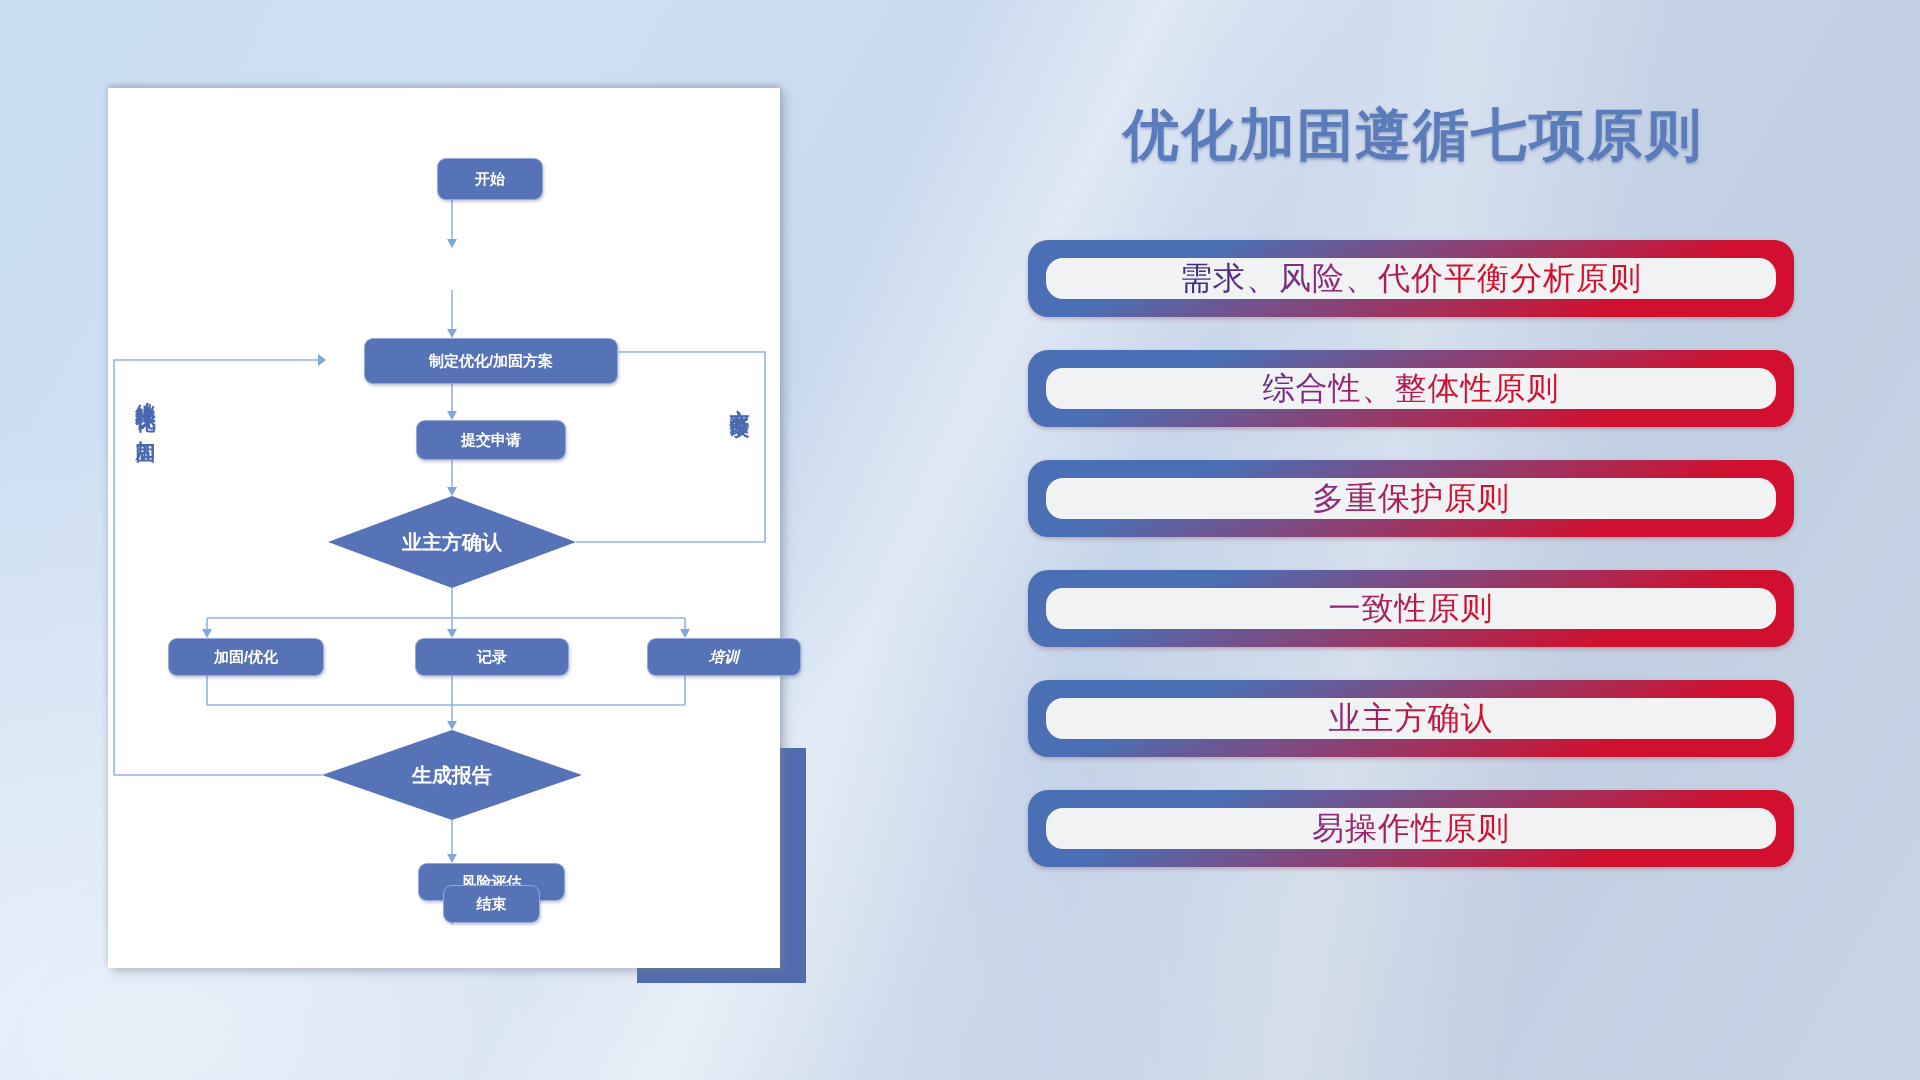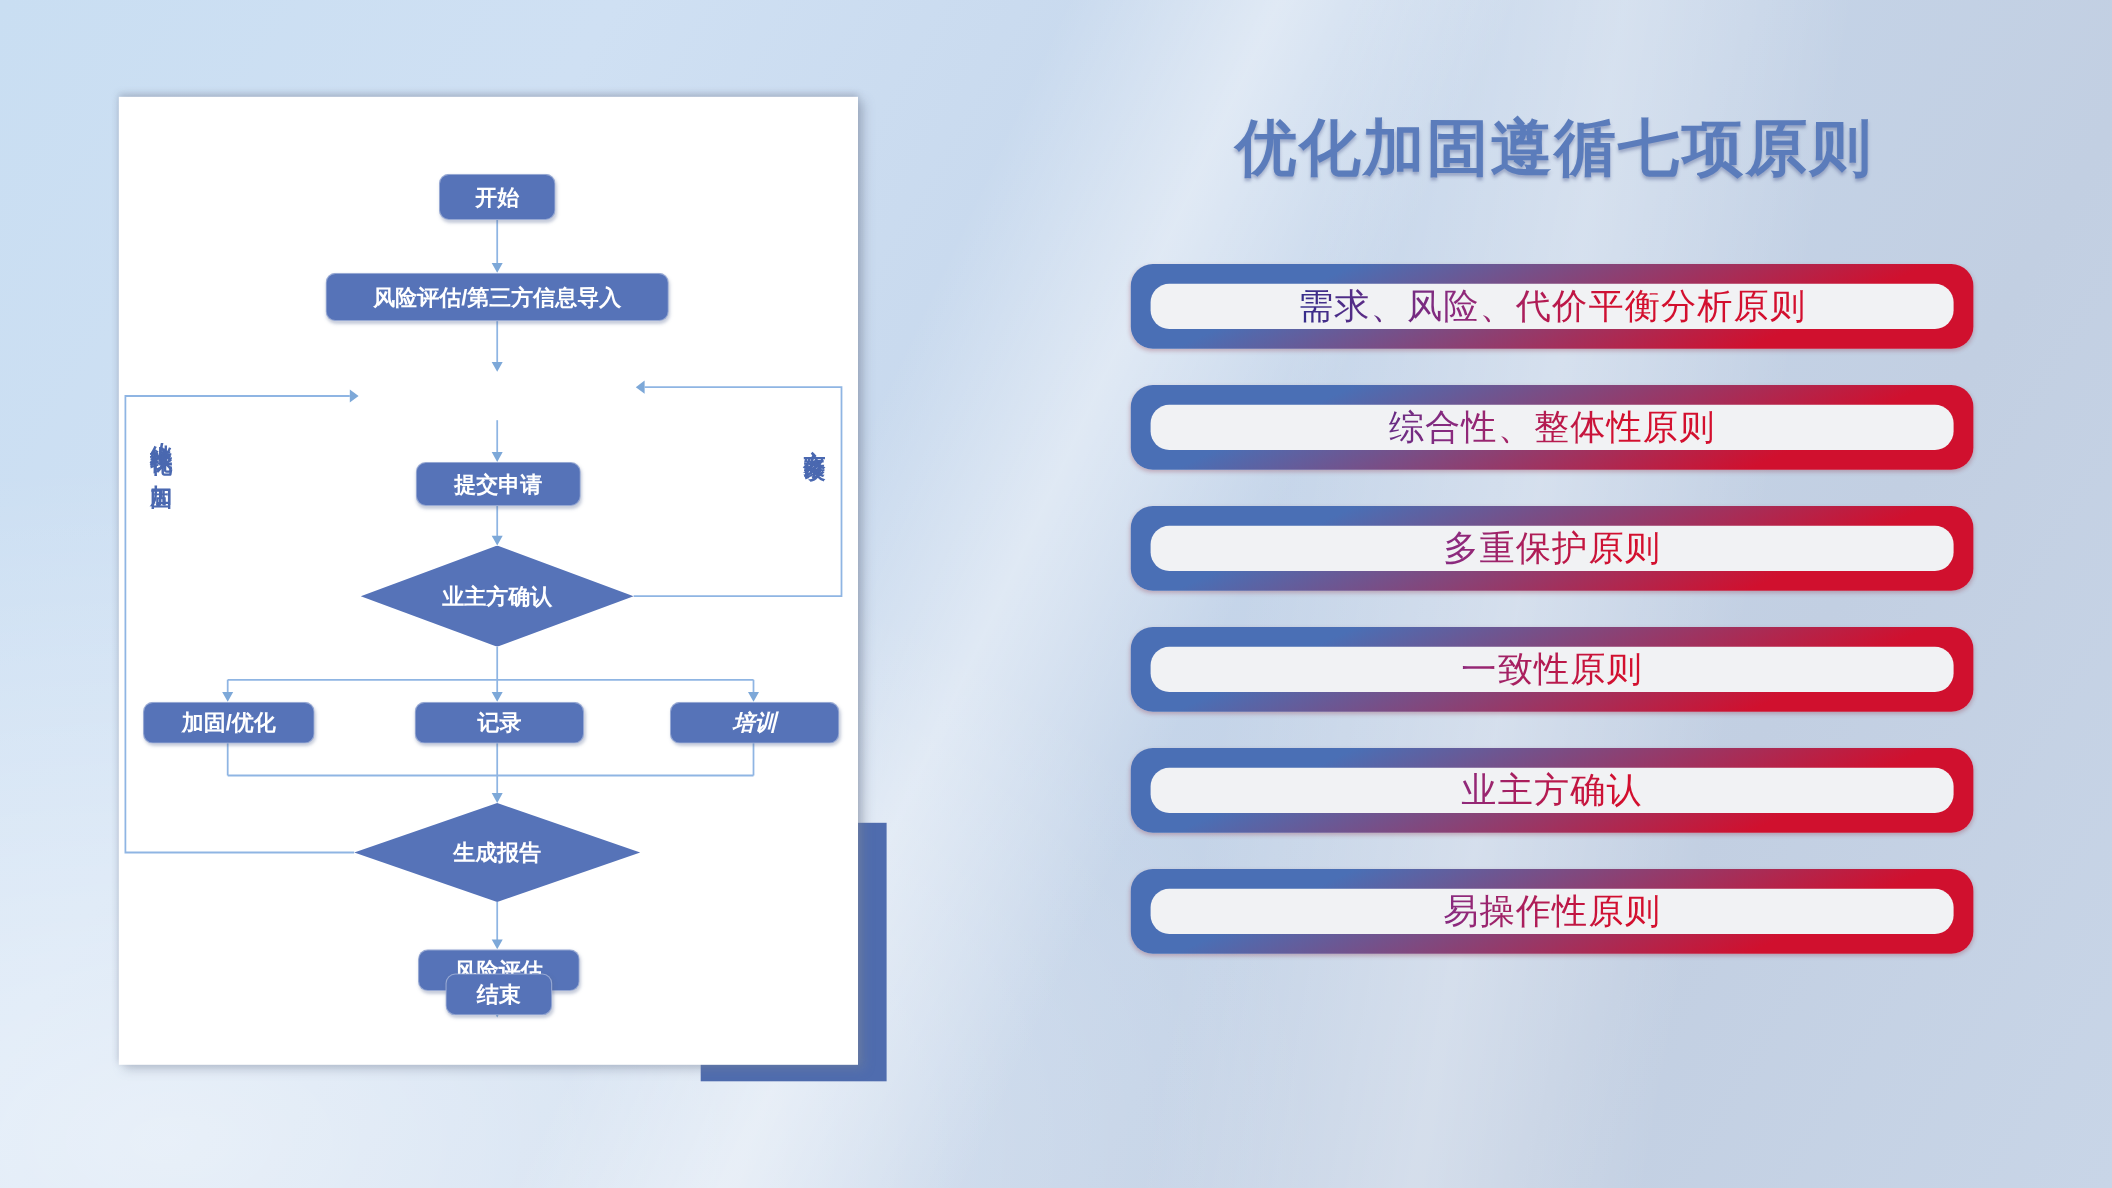--- a/index.html
+++ b/index.html
@@ -30,10 +30,11 @@
   .fnode{
     position:absolute;display:flex;align-items:center;justify-content:center;
     background:var(--node_fill);color:var(--node_text);
-    font-weight:bold;font-size:20px;border-radius:9px;
+    font-weight:bold;font-size:15px;border-radius:9px;
     border:1px solid rgba(255,255,255,.38);
     box-shadow:1px 2px 3px rgba(90,105,150,.35);
     white-space:nowrap;
+    margin-left:38px;
   }
   .diamond{
     position:absolute;display:flex;align-items:center;justify-content:center;

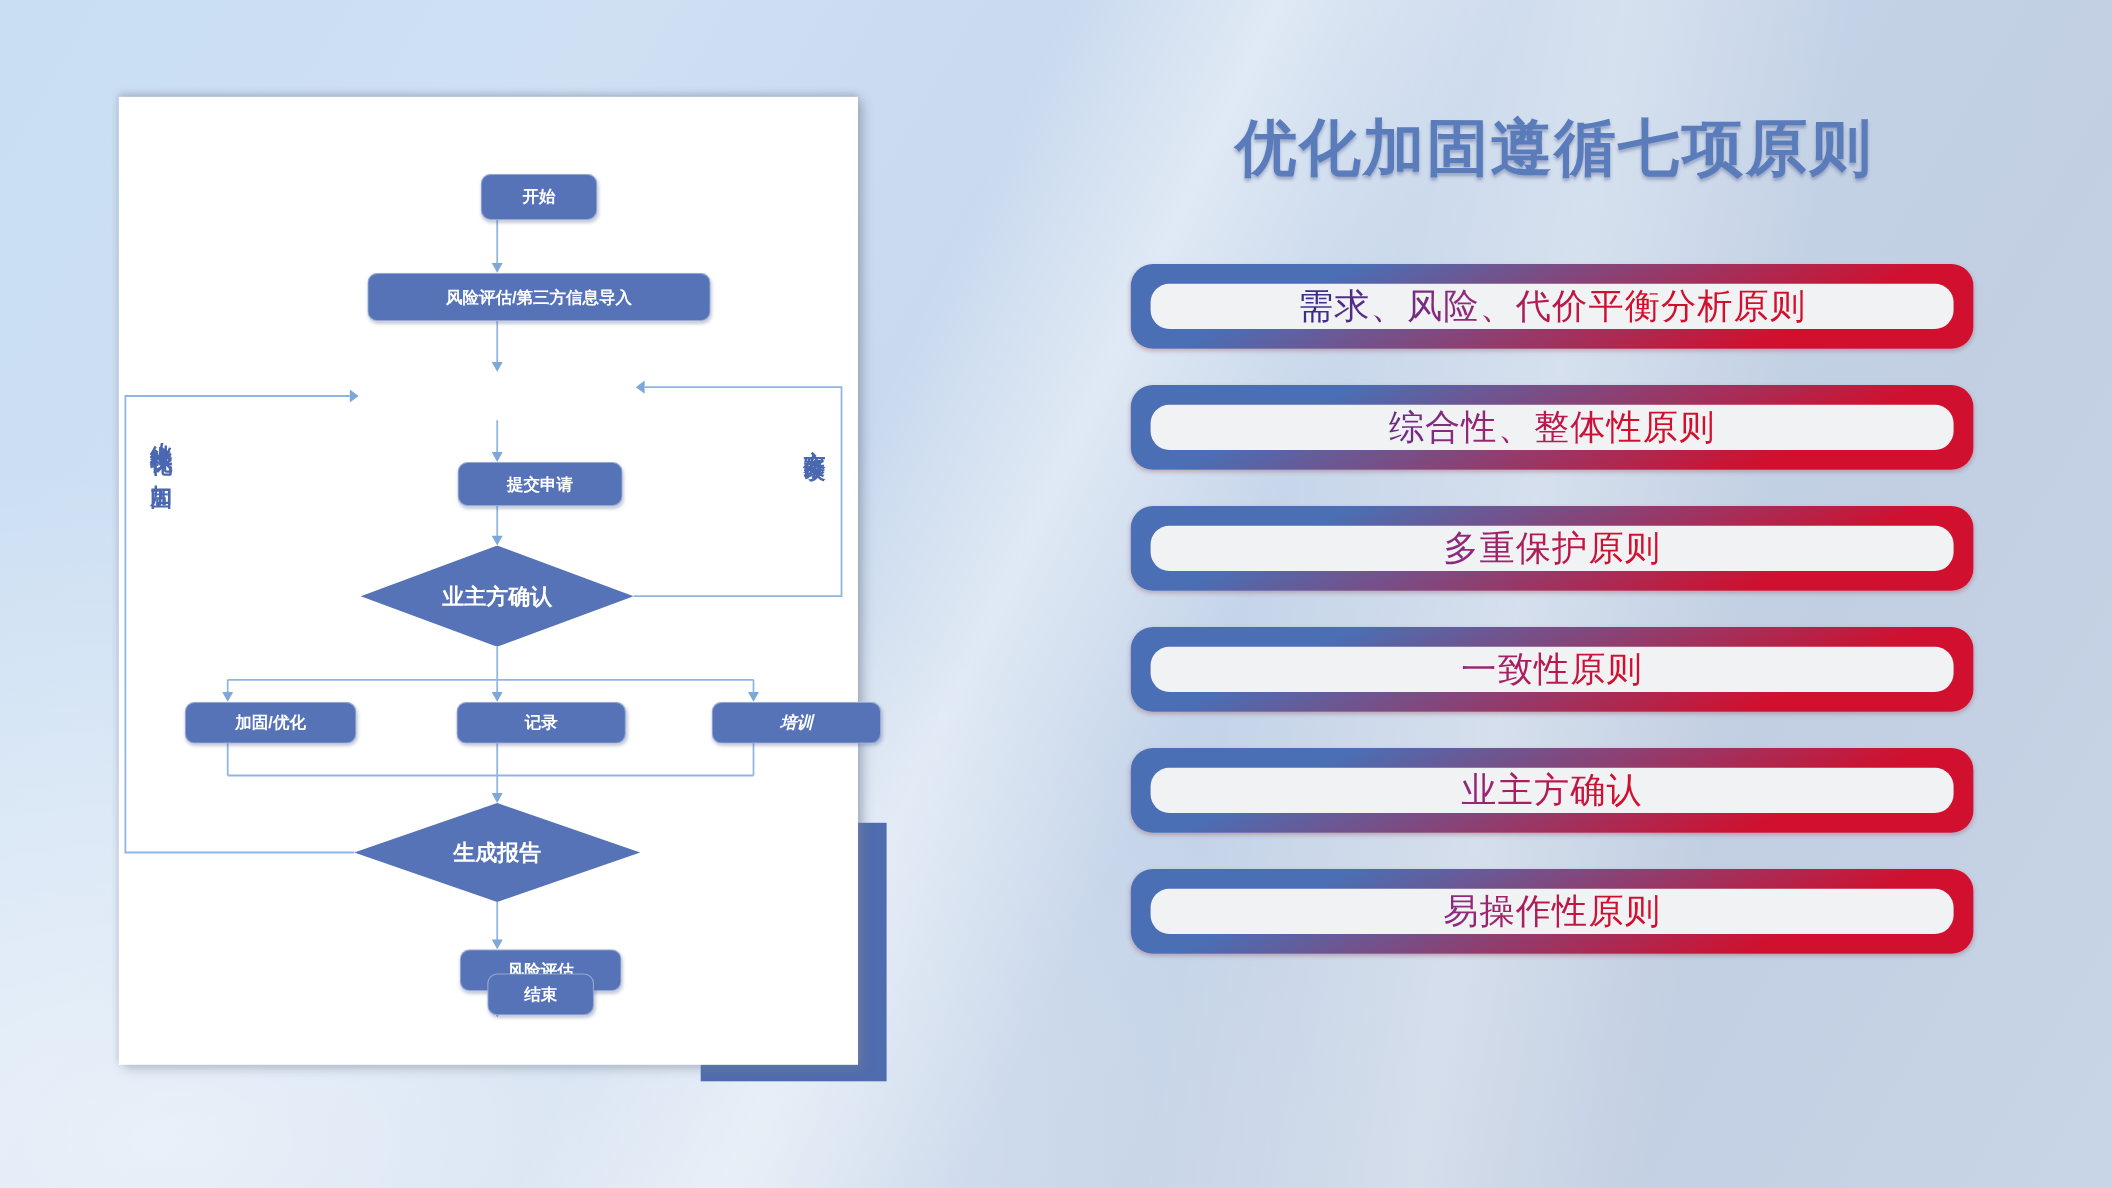--- a/index.html
+++ b/index.html
@@ -124,7 +124,6 @@
 
     <div class="fnode" style="left:291px;top:70px;width:104px;height:40px;">开始</div>
 
-    <div class="fnode" style="left:188px;top:160px;width:310px;height:42px;">风险评估/第三方信息导入</div>
 
 
     <div class="fnode" style="left:270px;top:332px;width:148px;height:38px;">提交申请</div>

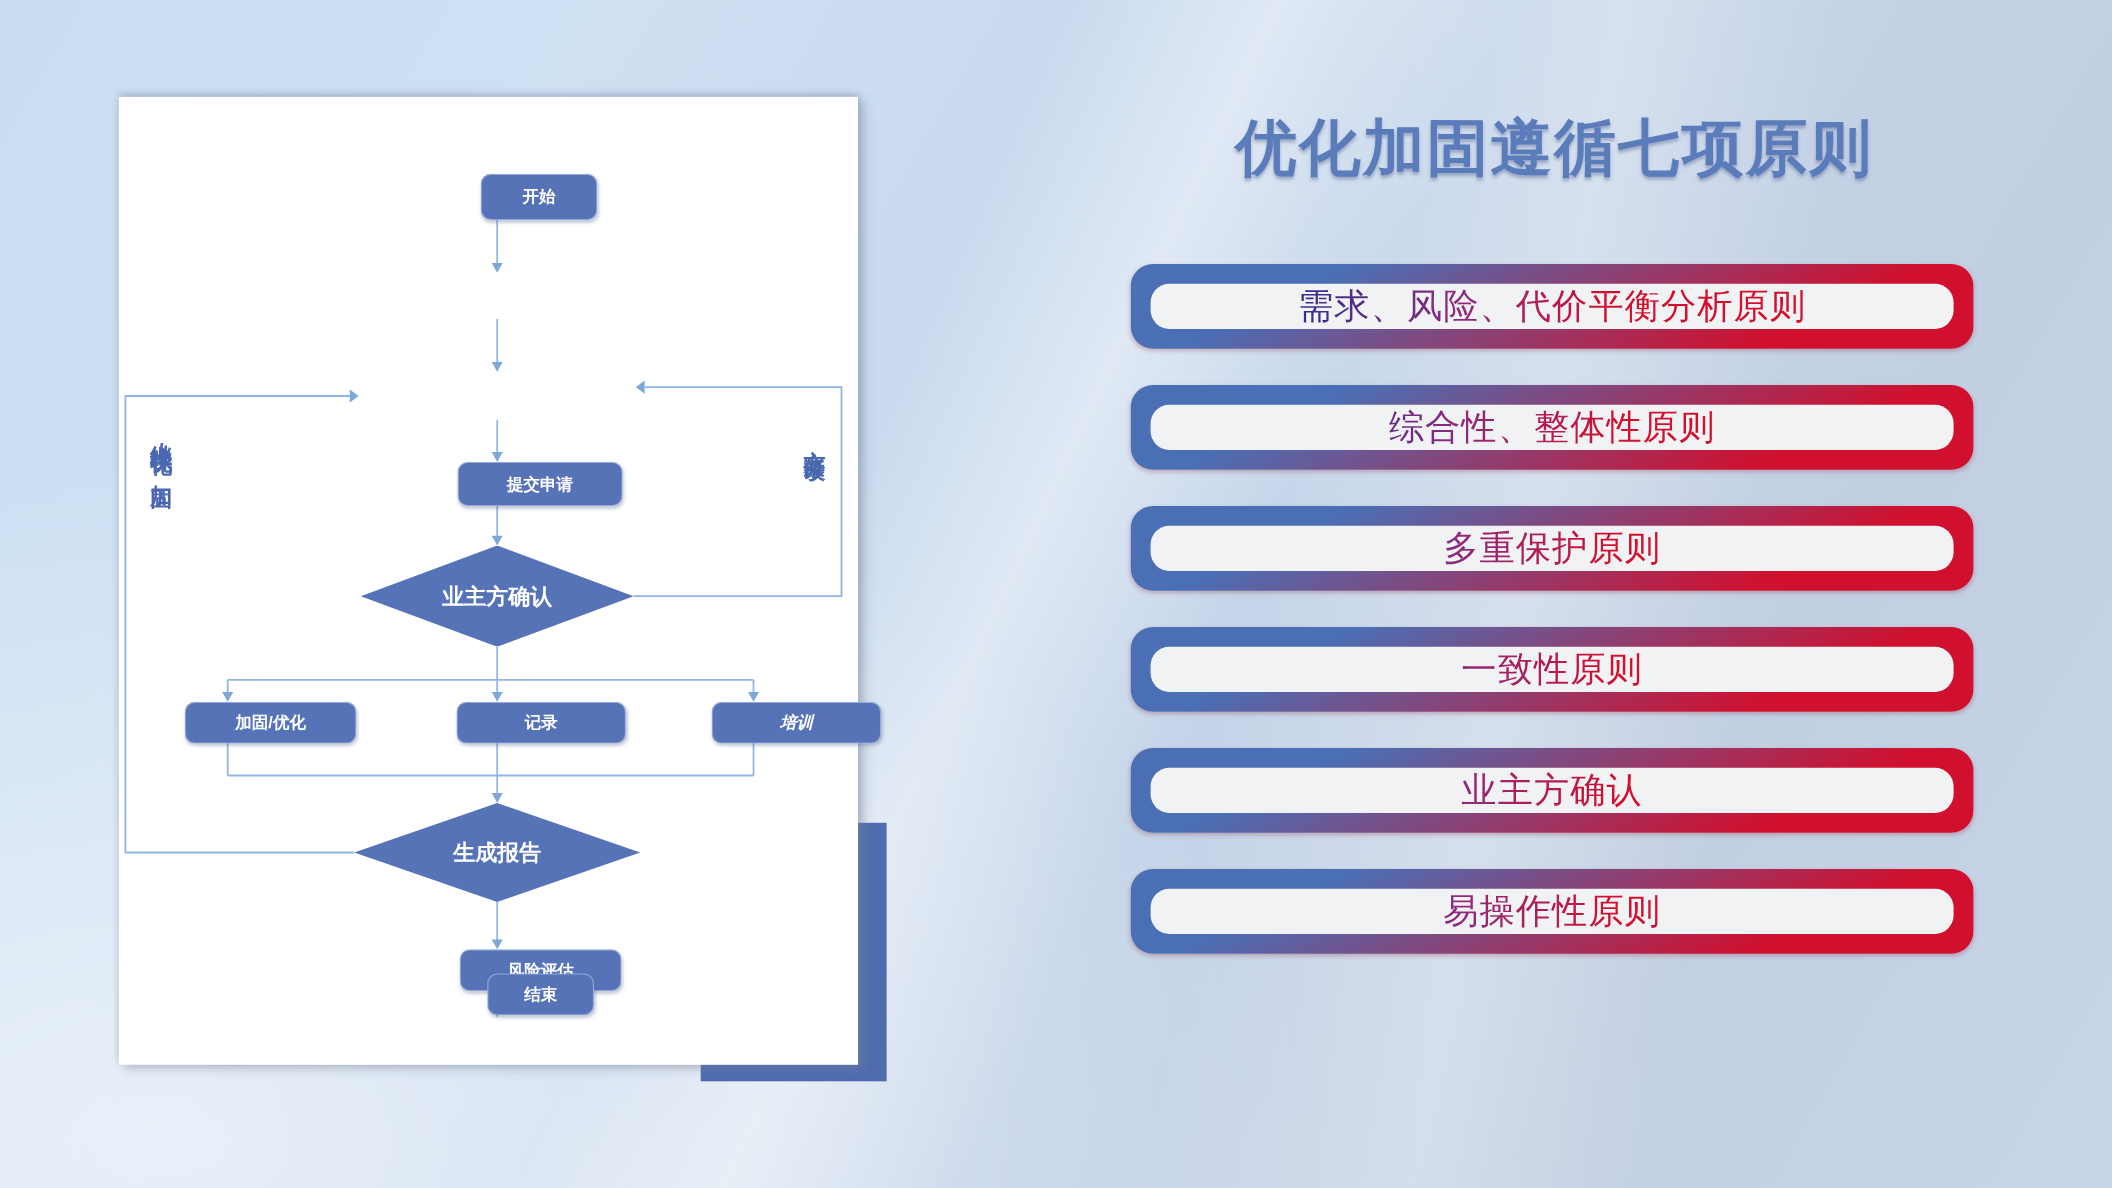--- a/index.html
+++ b/index.html
@@ -125,6 +125,7 @@
     <div class="fnode" style="left:291px;top:70px;width:104px;height:40px;">开始</div>
 
 
+    <div class="fnode" style="left:218px;top:250px;width:252px;height:44px;">制定优化/加固方案</div>
 
     <div class="fnode" style="left:270px;top:332px;width:148px;height:38px;">提交申请</div>
 

